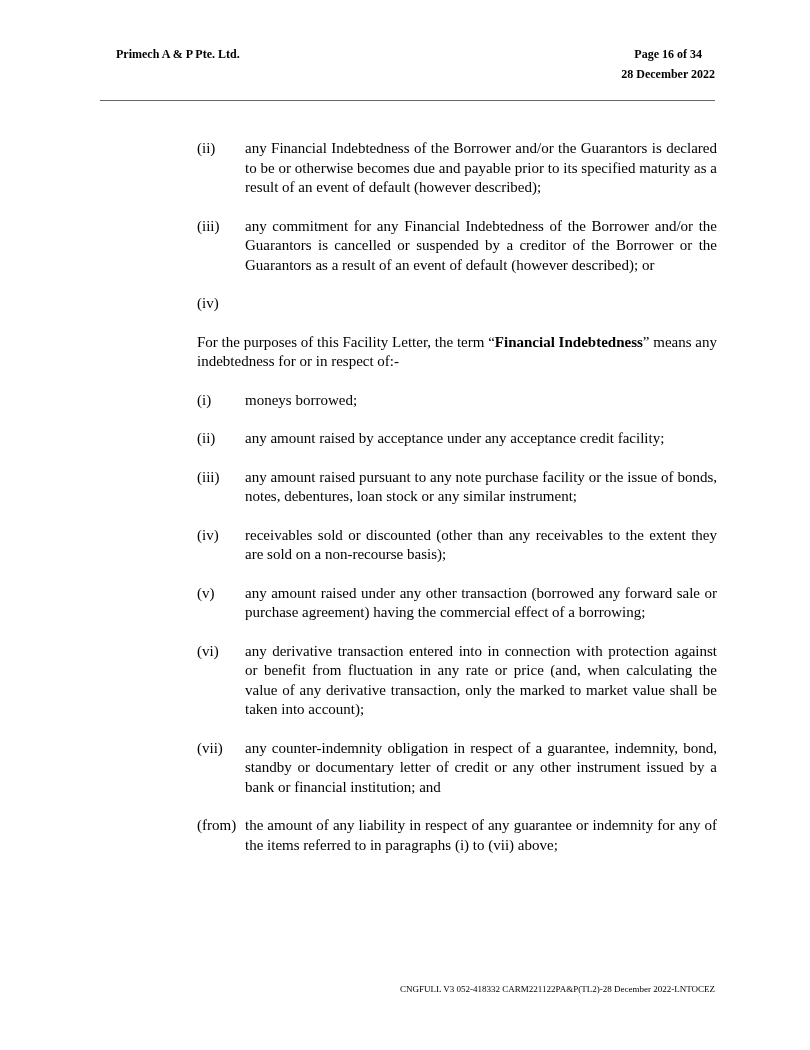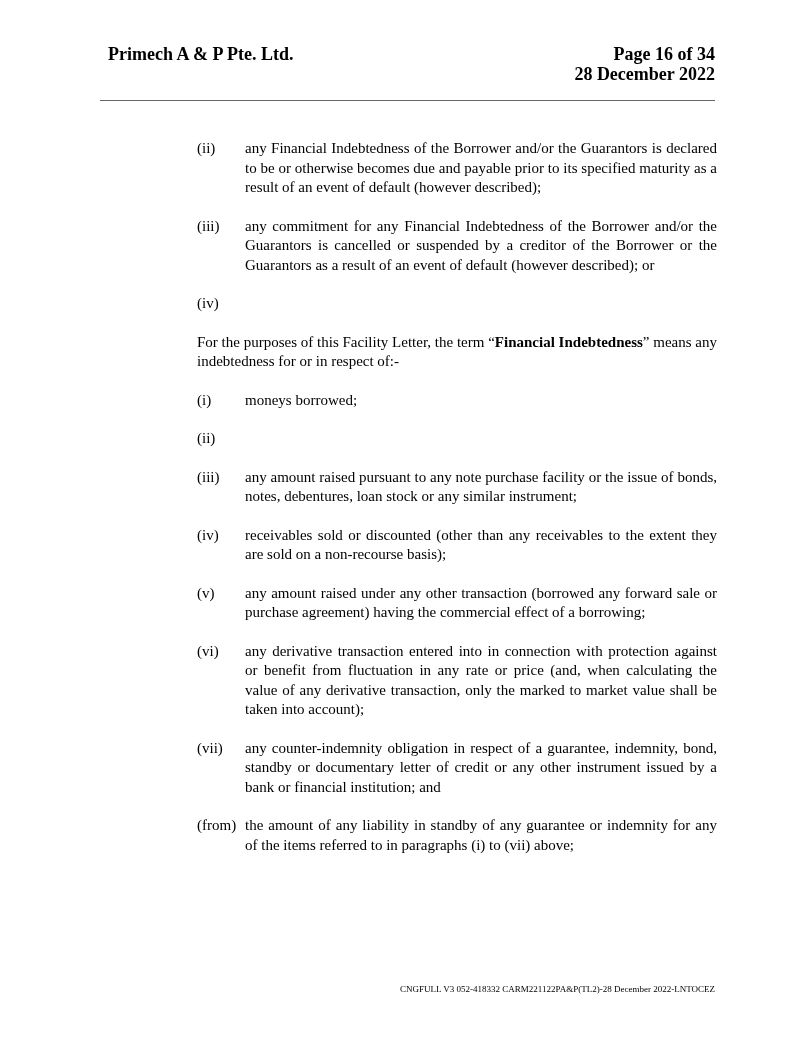--- a/index.html
+++ b/index.html
@@ -18,13 +18,13 @@
   .header {
     position: absolute;
     top: 44px;
-    left: 108px;
+    left: 116px;
     right: 95px;
     display: flex;
     justify-content: space-between;
     align-items: flex-start;
     font-weight: bold;
-    font-size: 18px;
+    font-size: 12px;
     line-height: 20px;
   }
   .header-right { text-align: right; }

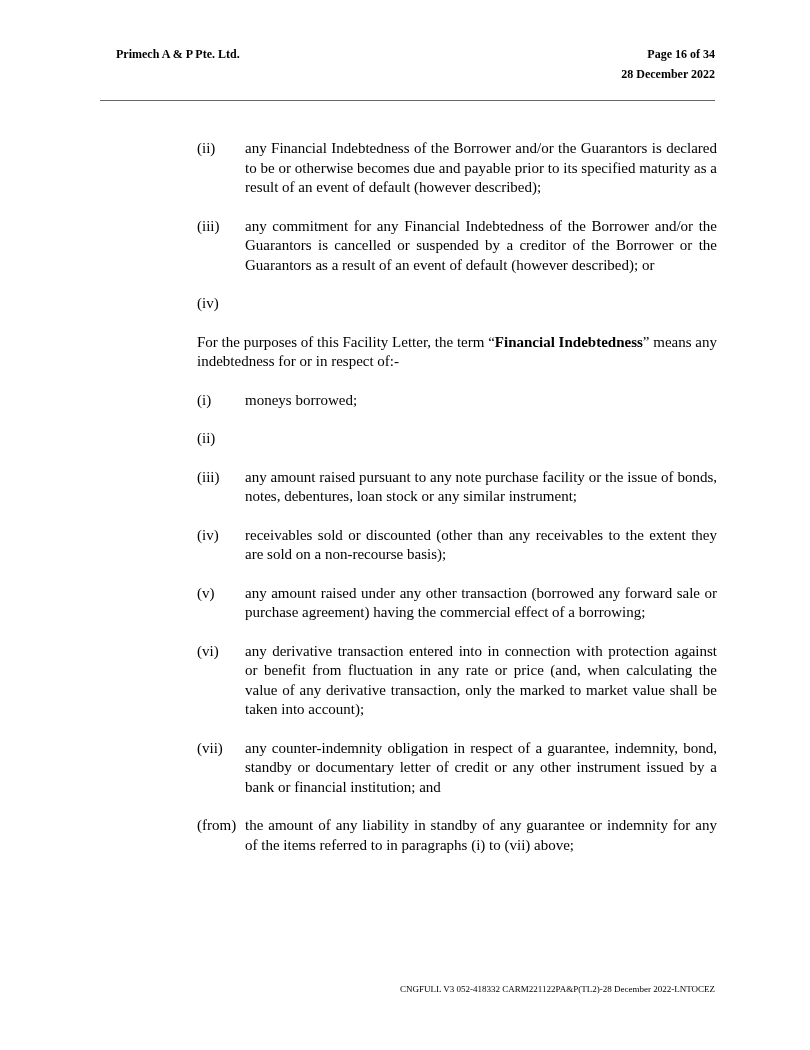--- a/index.html
+++ b/index.html
@@ -27,7 +27,7 @@
     font-size: 12px;
     line-height: 20px;
   }
-  .header-right { text-align: right; }
+  .header-right { text-align: center; }
   .header-rule {
     position: absolute;
     top: 100px;

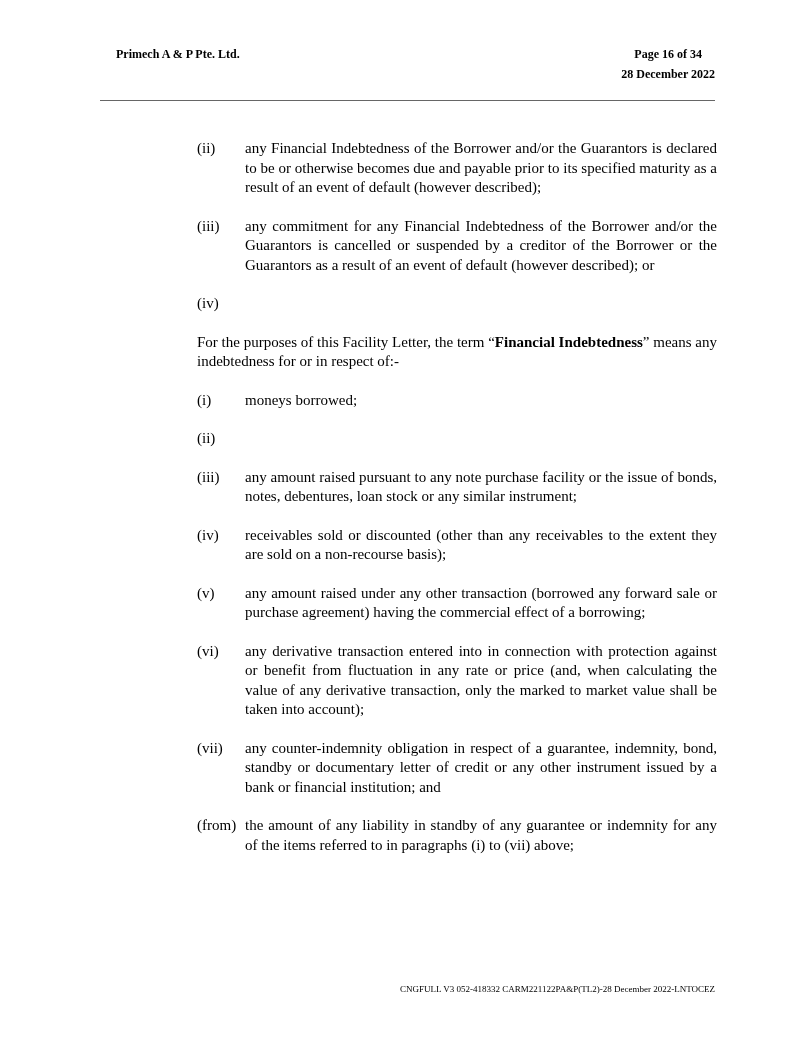--- a/index.html
+++ b/index.html
@@ -111,6 +111,7 @@
       </div>
       <div class="list-item">
         <span class="marker">(ii)</span>
+        <span class="item-text">any amount raised by acceptance under any acceptance credit facility;</span>
       </div>
       <div class="list-item">
         <span class="marker">(iii)</span>

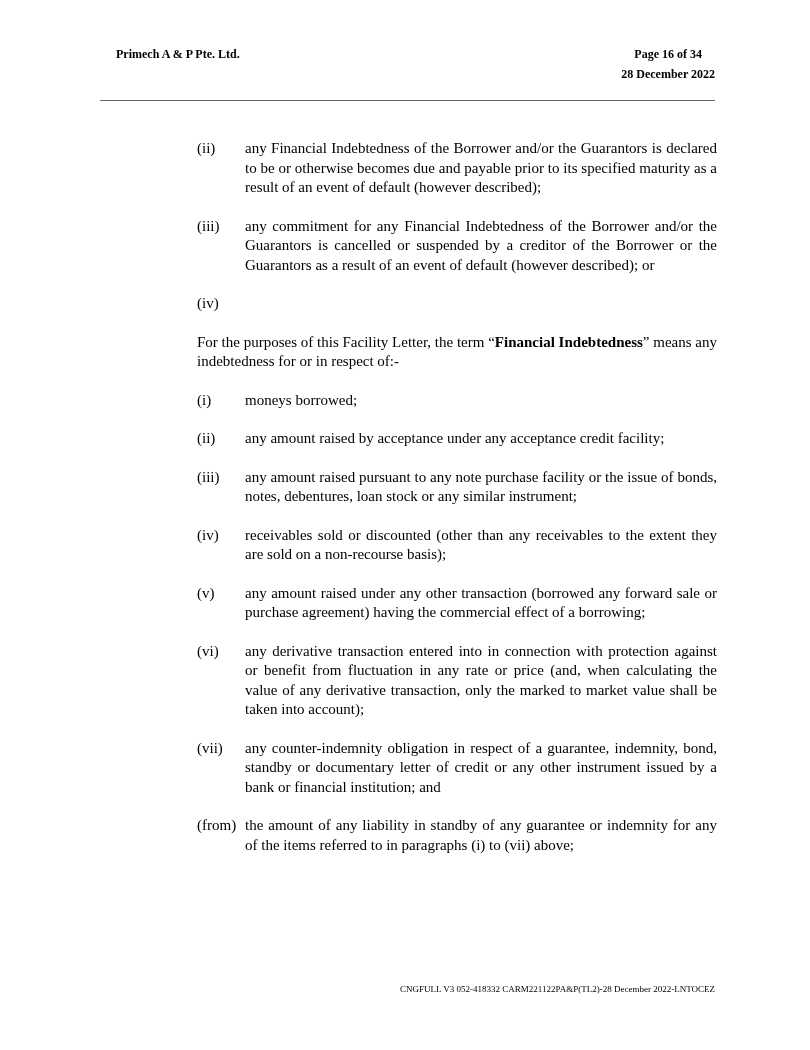--- a/index.html
+++ b/index.html
@@ -135,7 +135,7 @@
       </div>
       <div class="list-item">
         <span class="marker">(from)</span>
-        <span class="item-text">the amount of any liability in standby of any guarantee or indemnity for any of the items referred to in paragraphs (i) to (vii) above;</span>
+        <span class="item-text">the amount of any liability in respect of any guarantee or indemnity for any of the items referred to in paragraphs (i) to (vii) above;</span>
       </div>
     </div>
 

